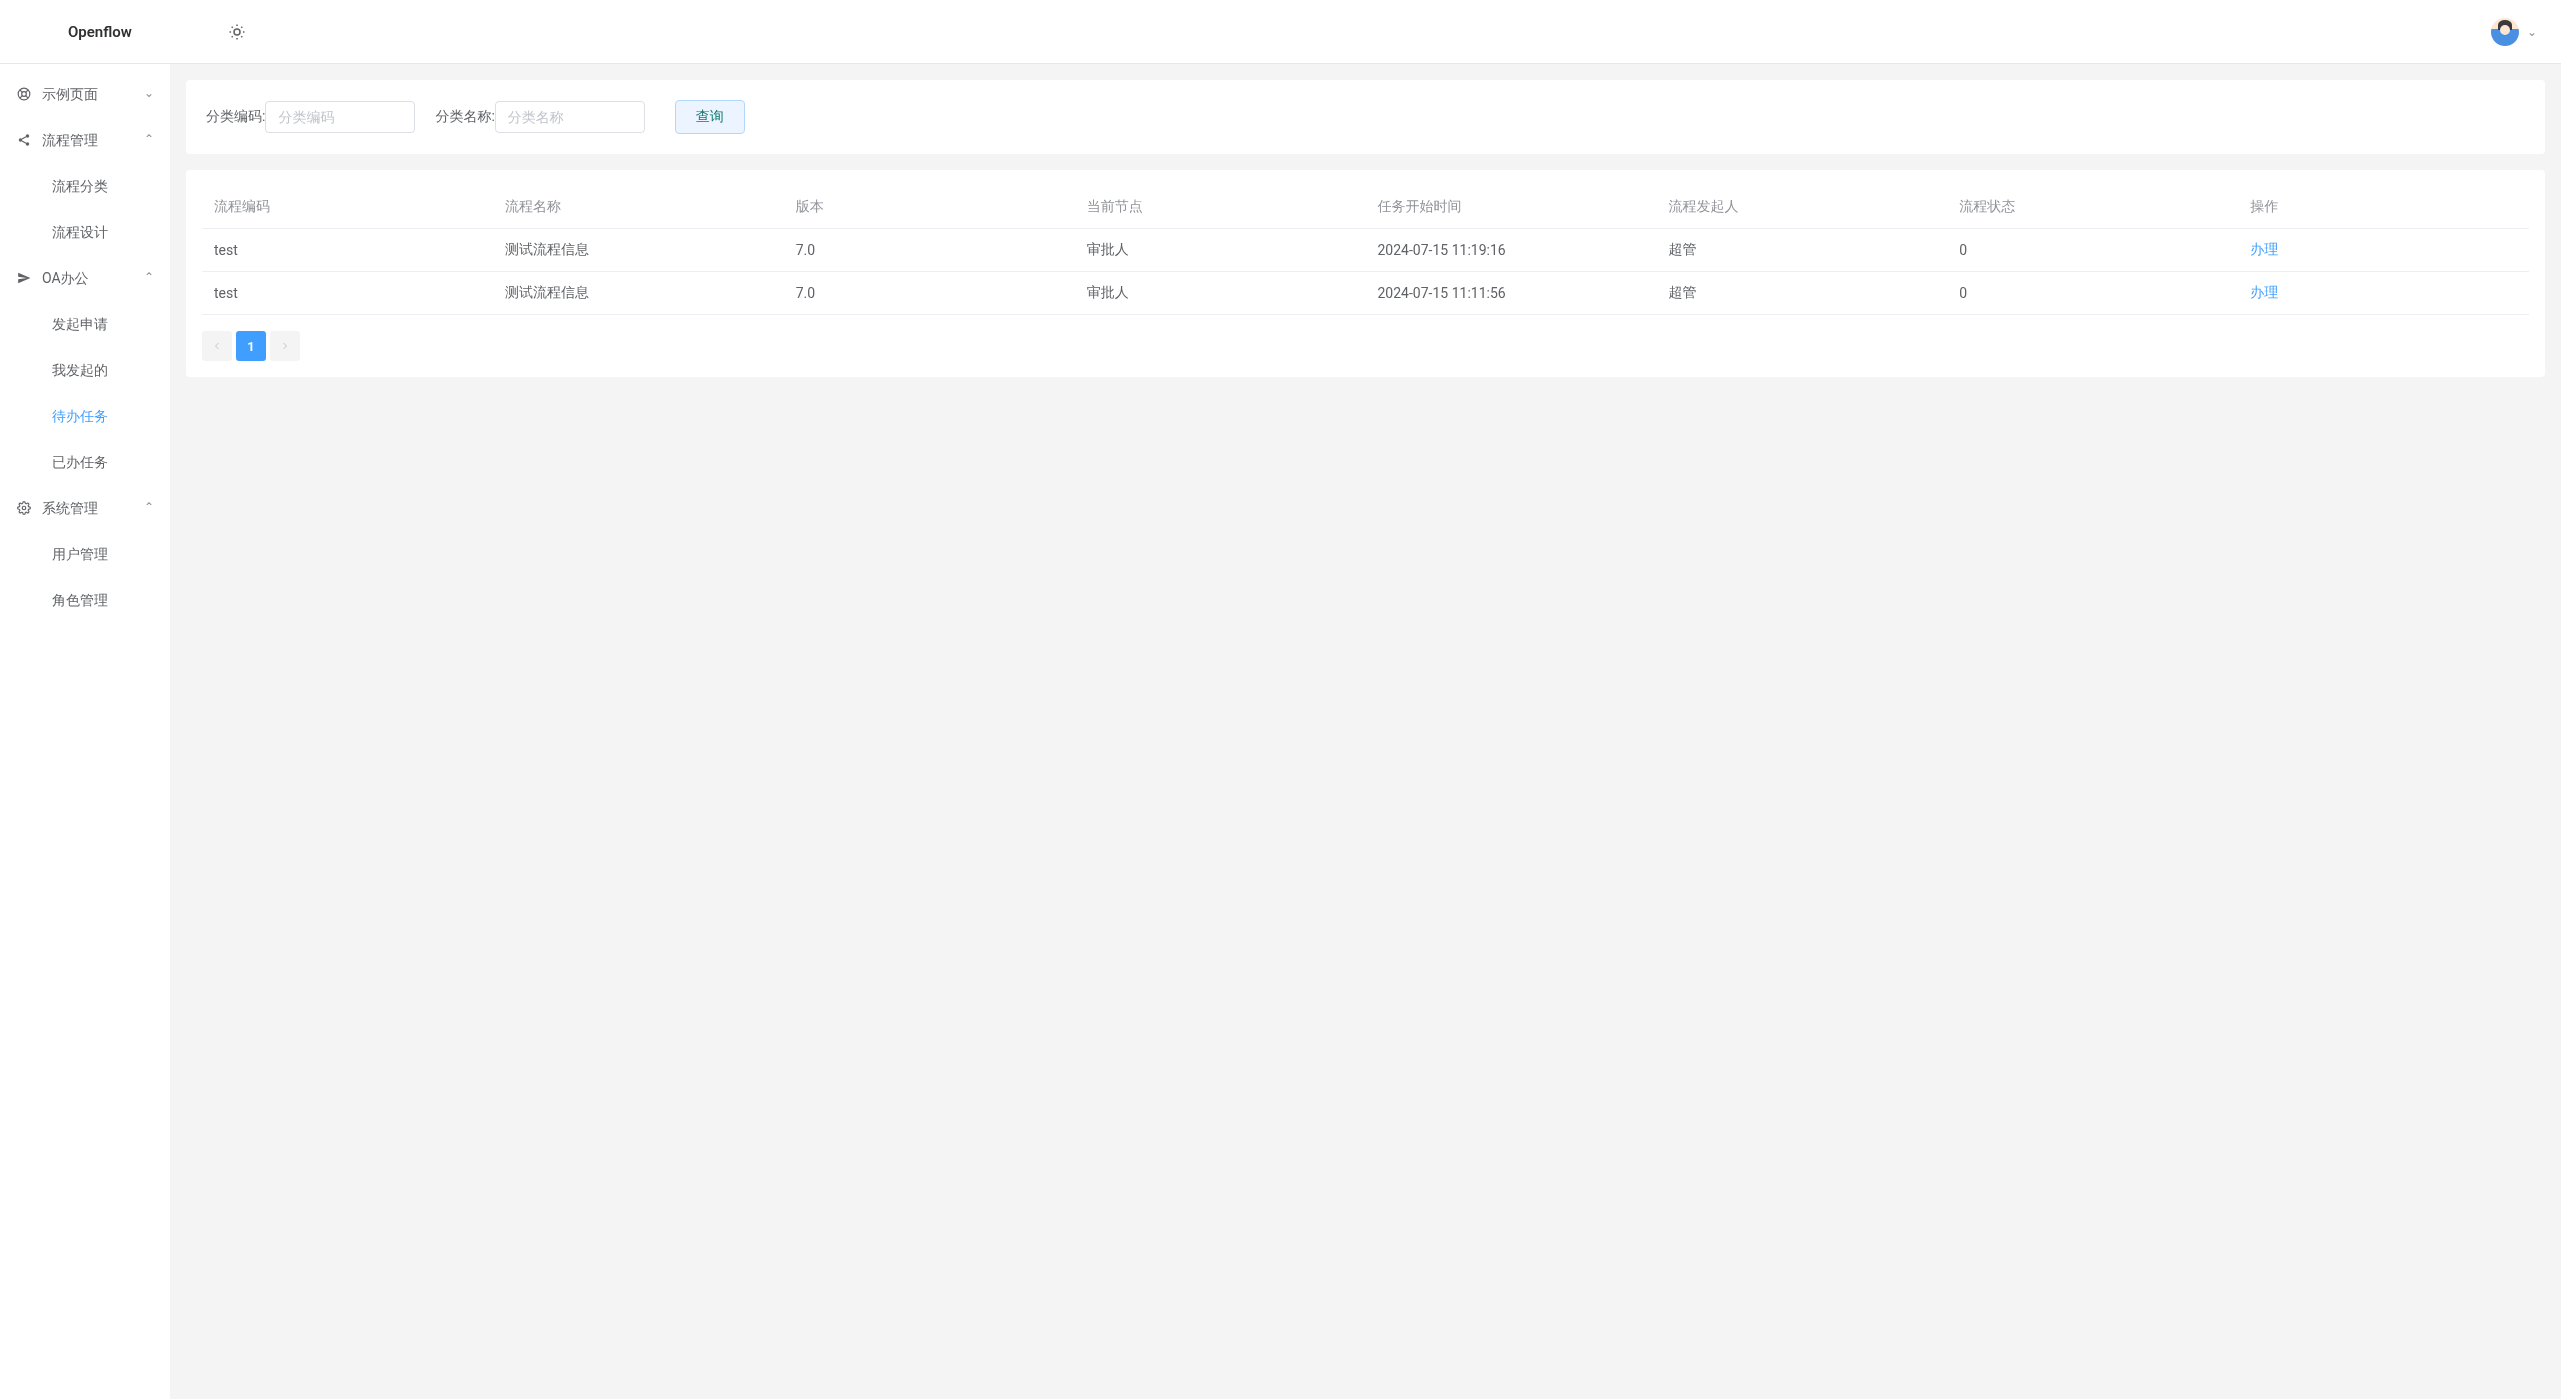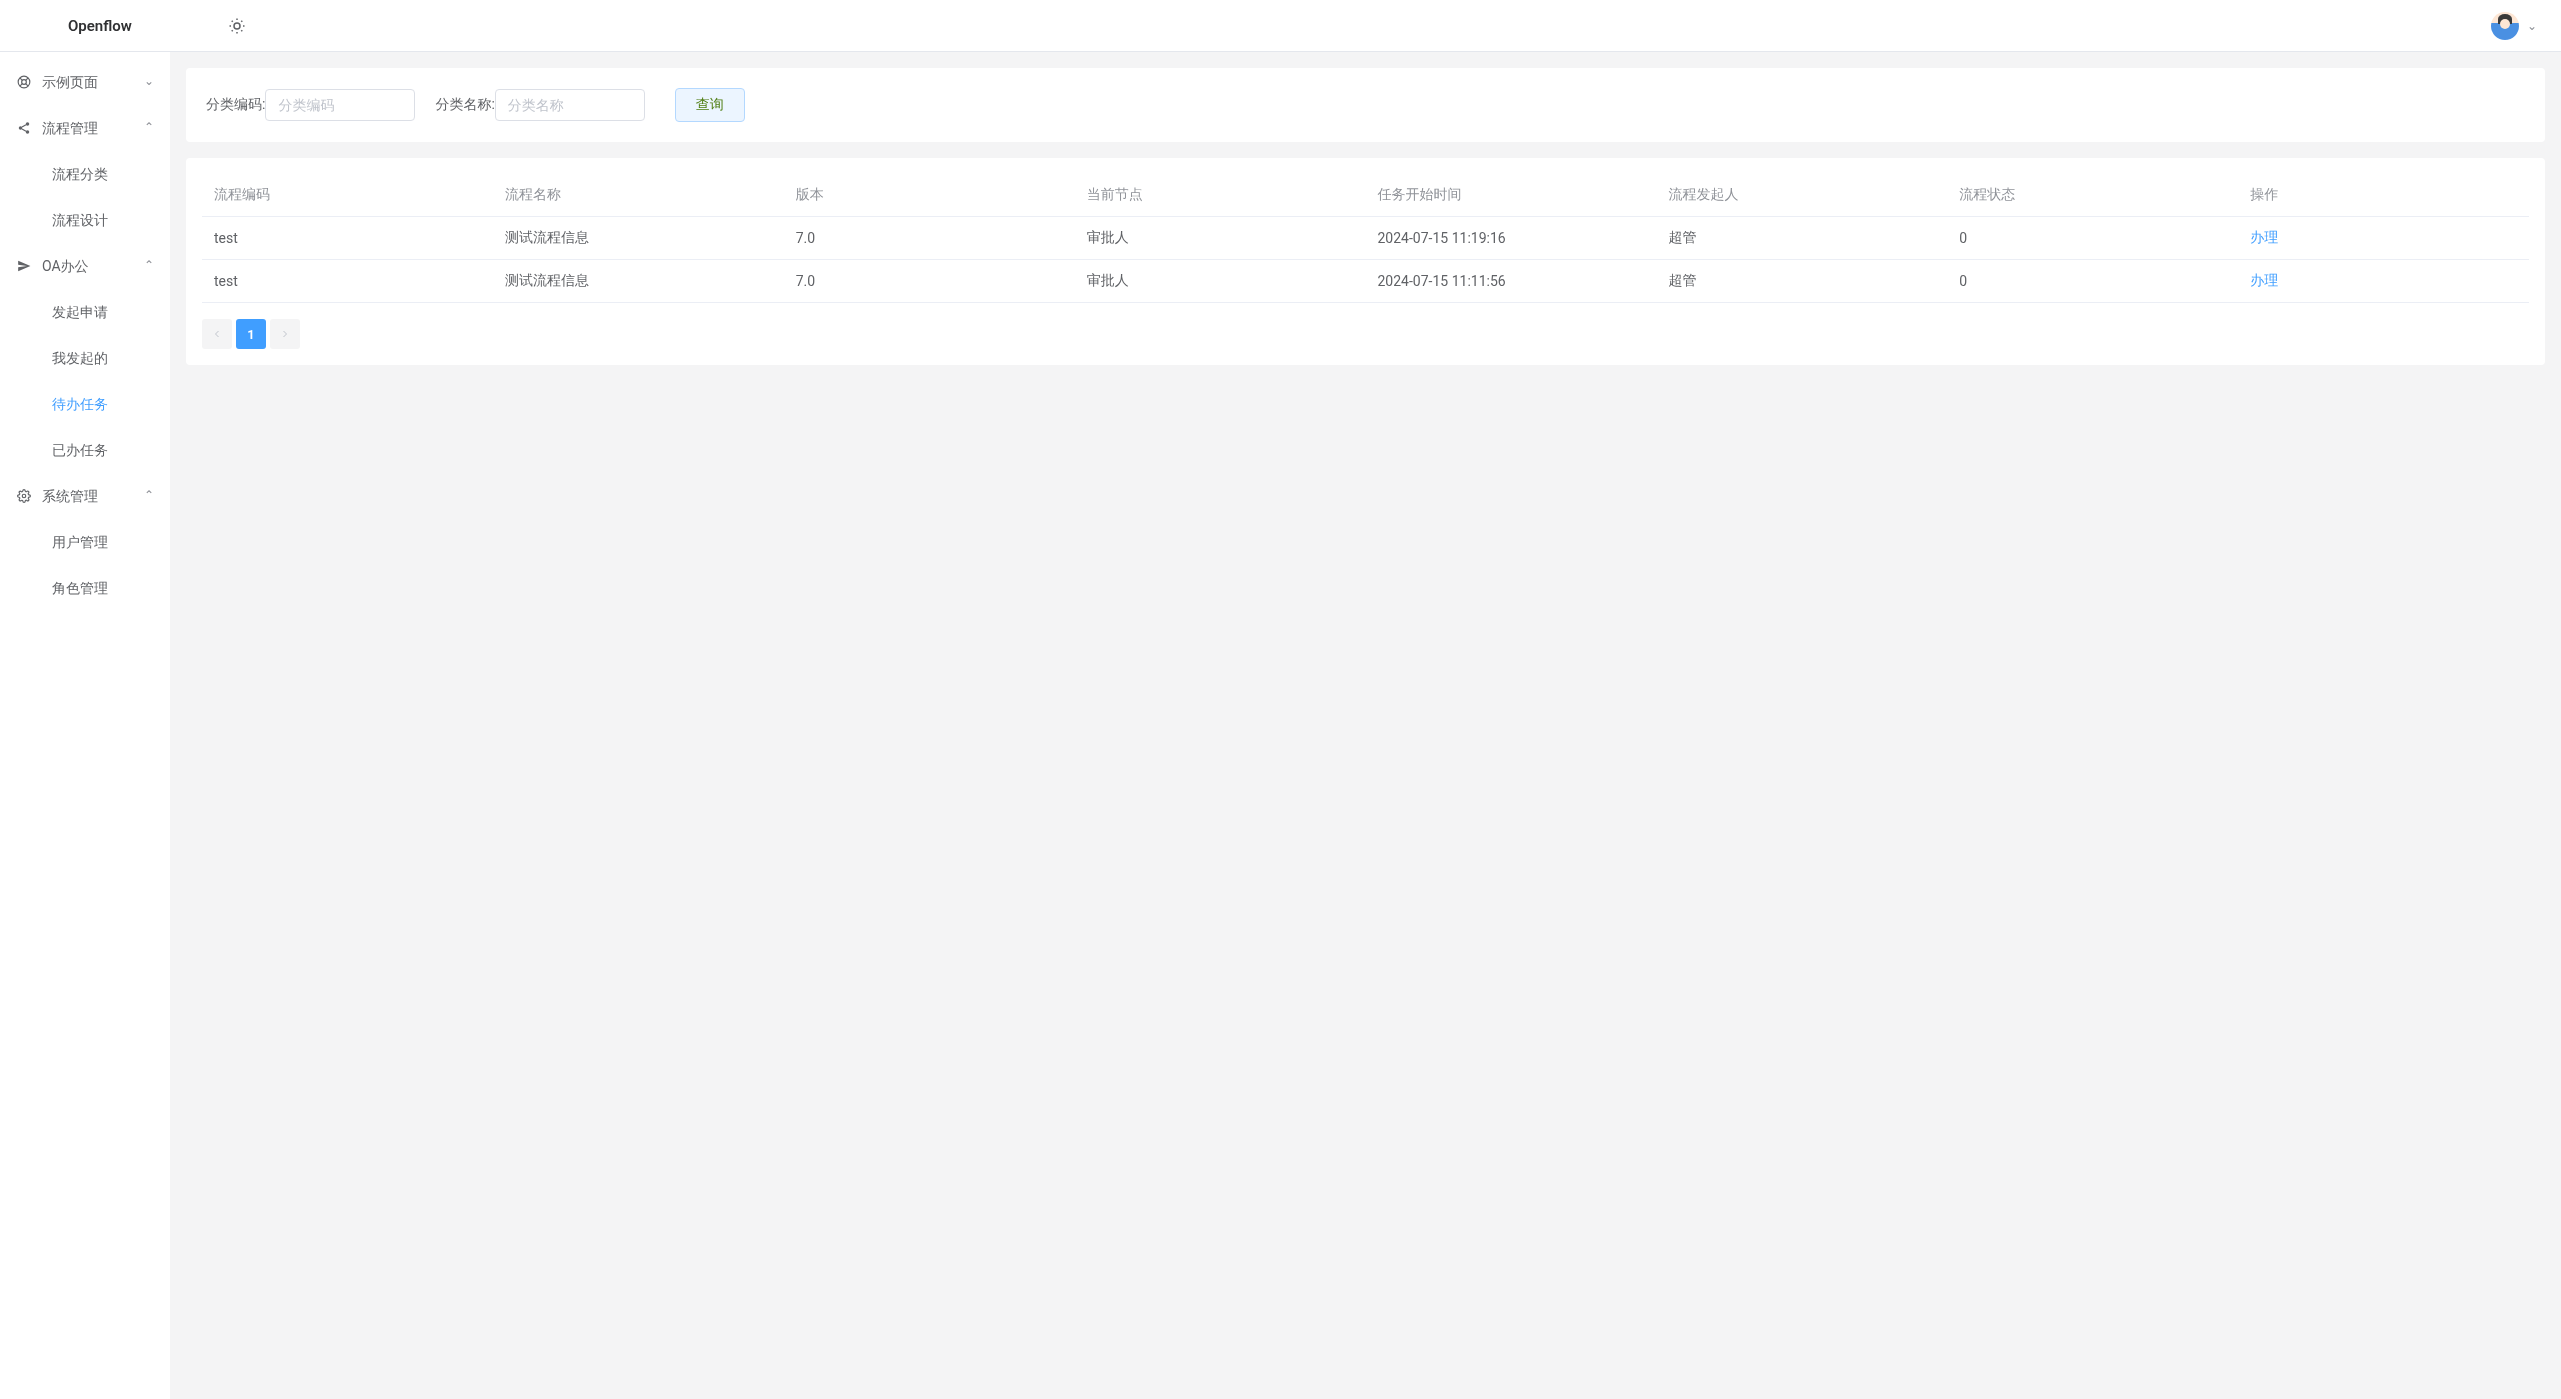--- a/index.html
+++ b/index.html
@@ -14,7 +14,7 @@
       background: #f4f4f5;
     }
     .header {
-      height: 52px;
+      height: 64px;
       background: #fff;
       display: flex;
       align-items: center;

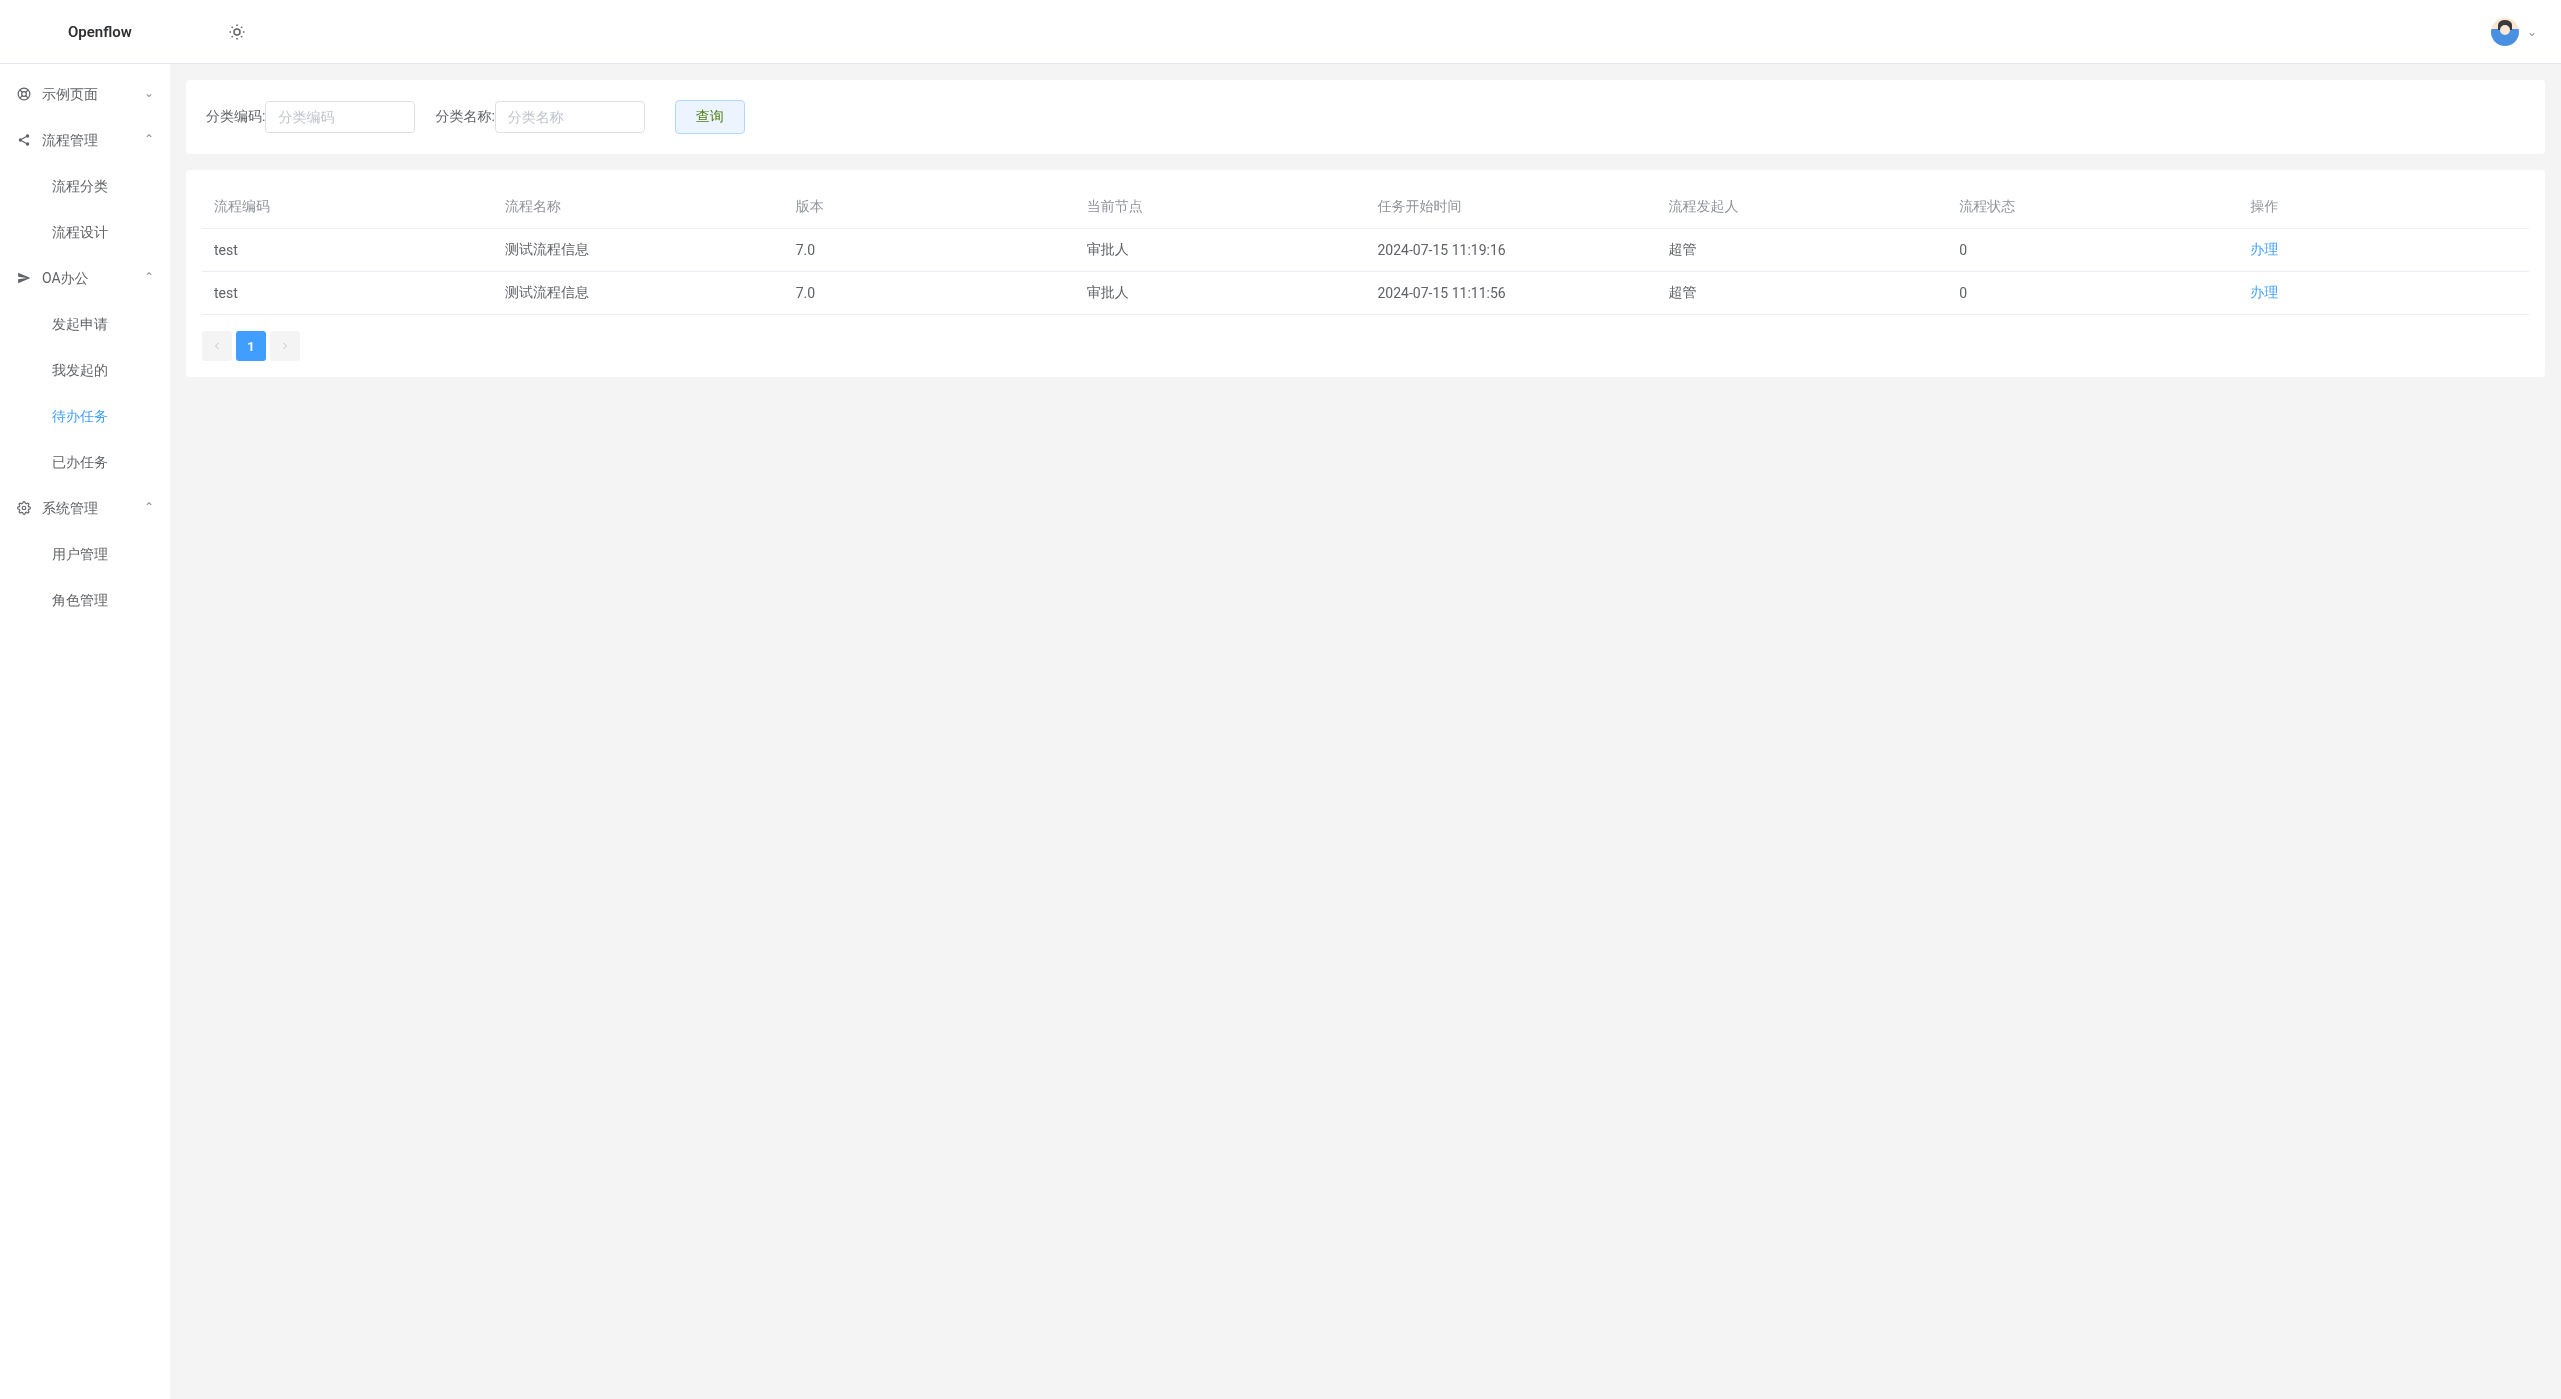--- a/index.html
+++ b/index.html
@@ -170,7 +170,7 @@
       padding: 7px 20px;
       background: #ecf5ff;
       border: 1px solid #b3d8ff;
-      color: #4d7c0f;
+      color: #0f766e;
       border-radius: 4px;
       cursor: pointer;
       font-size: 14px;

